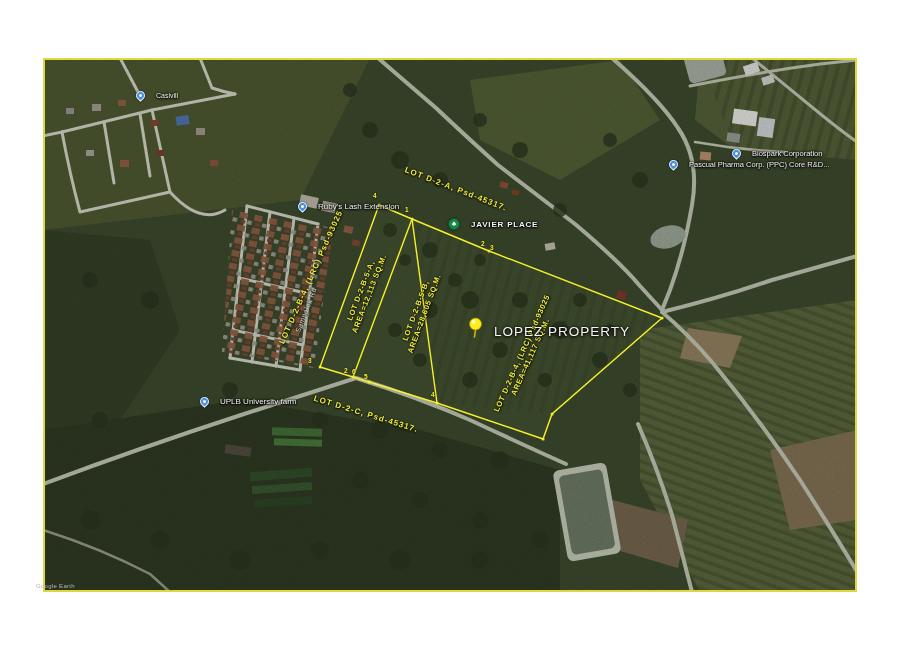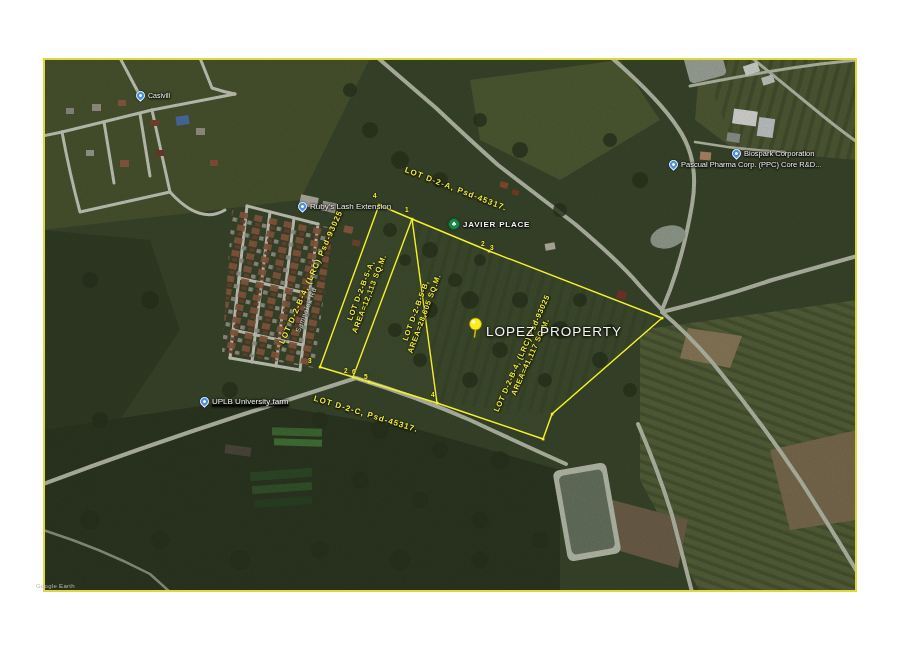--- a/index.html
+++ b/index.html
@@ -9,7 +9,7 @@
        border:2px solid #ddd83e;box-sizing:border-box;overflow:hidden;background:#3a462c;}
   #terrain{position:absolute;left:-2px;top:-2px;}
   .ov{position:absolute;white-space:nowrap;pointer-events:auto;}
-  .place{display:flex;align-items:center;gap:3px;}
+  .place{display:flex;align-items:center;gap:11px;}
   .place .txt{color:#f2f2f2;font-size:8px;text-shadow:0 0 2px #000,0 1px 2px #000,0 0 3px #000;}
   .pin{width:7px;height:7px;background:#4a90e2;border:1px solid #e8f2ff;border-radius:50% 50% 50% 0;
        transform:rotate(-45deg);box-shadow:0 0 2px rgba(0,0,0,.7);position:relative;flex:none;}

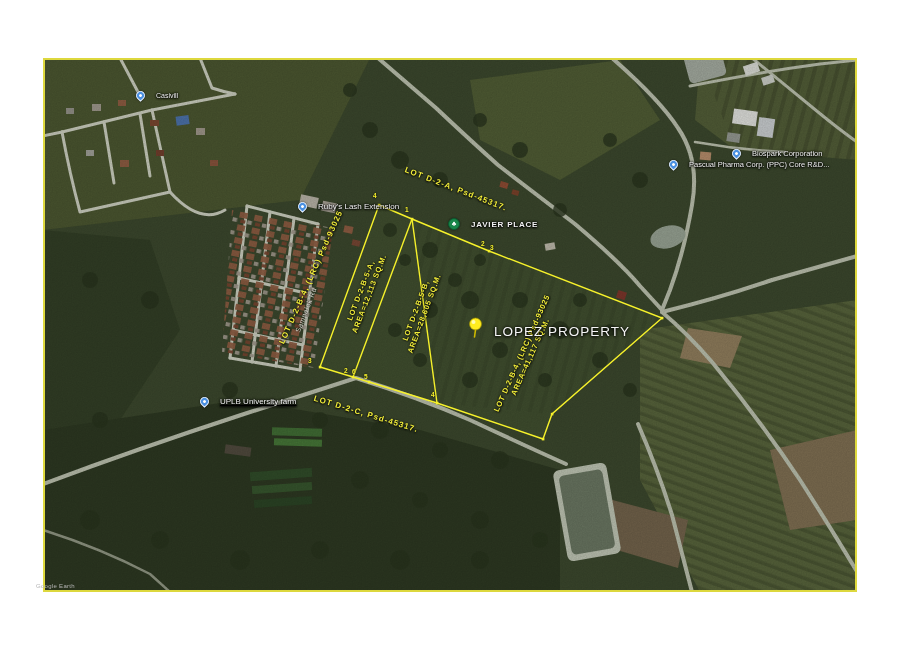--- a/index.html
+++ b/index.html
@@ -263,7 +263,7 @@
     <span class="lopez-txt">LOPEZ PROPERTY</span>
   </div>
 
-  <div class="ov place" style="left:200px;top:397px;text-decoration:underline;">
+  <div class="ov place" style="left:200px;top:397px;">
     <span class="pin"></span>
     <span class="txt">UPLB University farm</span>
   </div>

